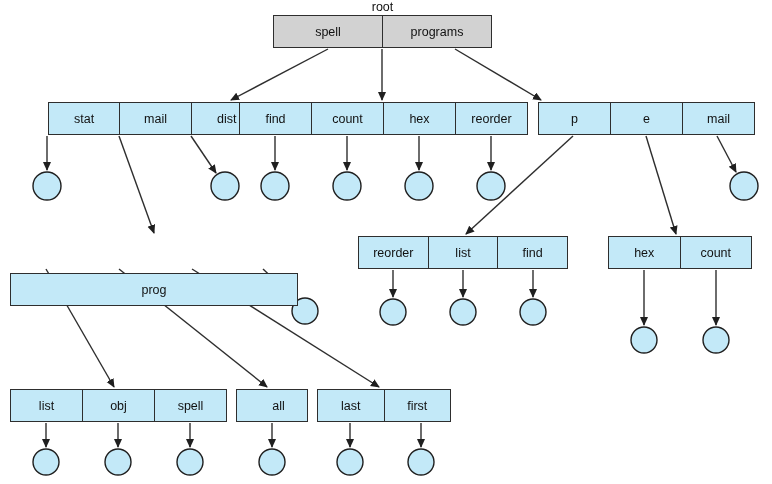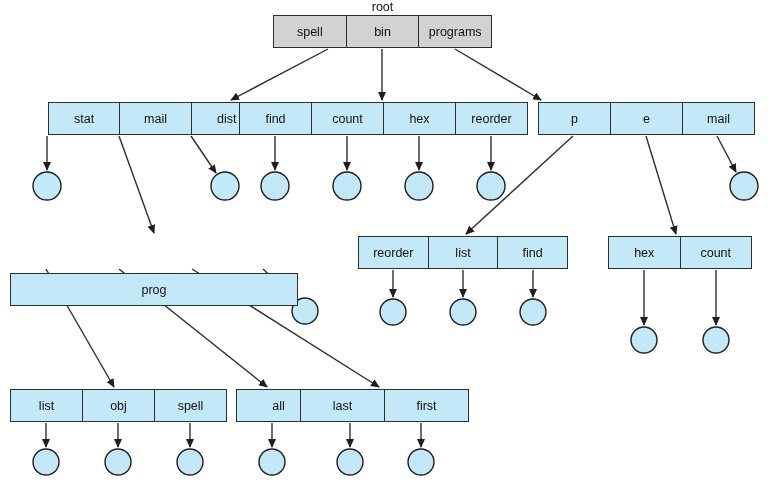--- a/index.html
+++ b/index.html
@@ -113,7 +113,6 @@
 
   <div class="node root" style="left:273px;top:15px;width:219px;">
     <div class="cell">spell</div>
-    <div class="cell">bin</div>
     <div class="cell">programs</div>
   </div>
 

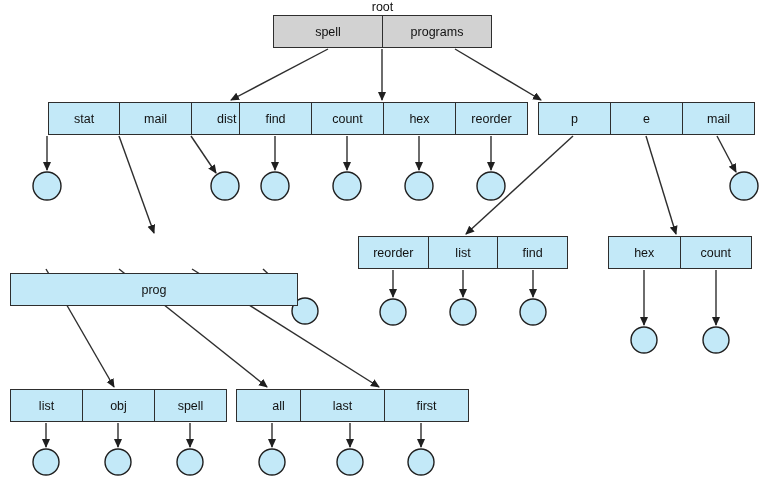--- a/index.html
+++ b/index.html
@@ -160,7 +160,7 @@
     <div class="cell">all</div>
   </div>
 
-  <div class="node" style="left:300px;top:389px;width:169px;">
+  <div class="node" style="left:317px;top:389px;width:134px;">
     <div class="cell">last</div>
     <div class="cell">first</div>
   </div>

